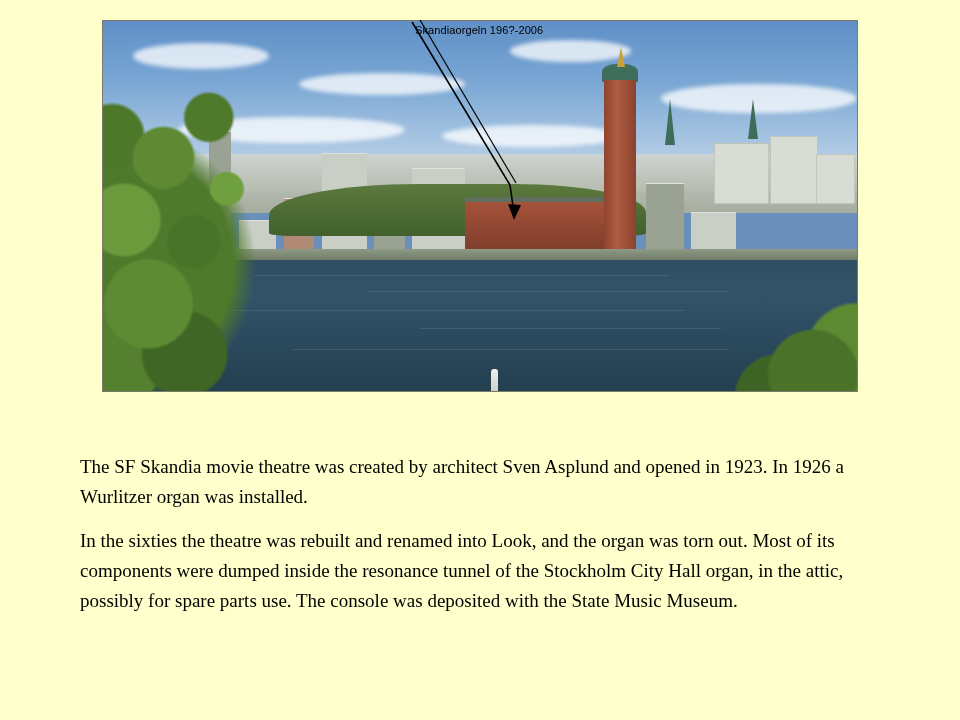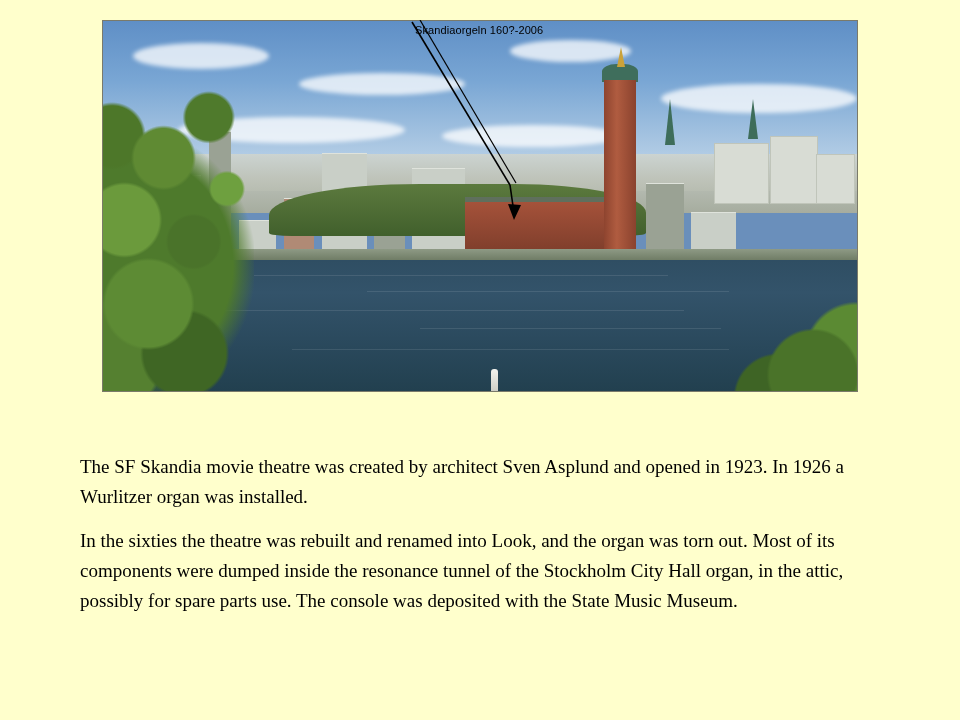--- a/index.html
+++ b/index.html
@@ -322,7 +322,7 @@
     <polygon points="412,200 406,184 419,185" fill="#000"></polygon>
   </svg>
 
-  <div class="anno-label">Skandiaorgeln 160?-2006</div>
+  <div class="anno-label">Skandiaorgeln 196?-2006</div>
 
   <div class="body-text">
     <p>The SF Skandia movie theatre was created by architect Sven Asplund and opened in 1923. In 1926 a Wurlitzer organ was installed.</p>

